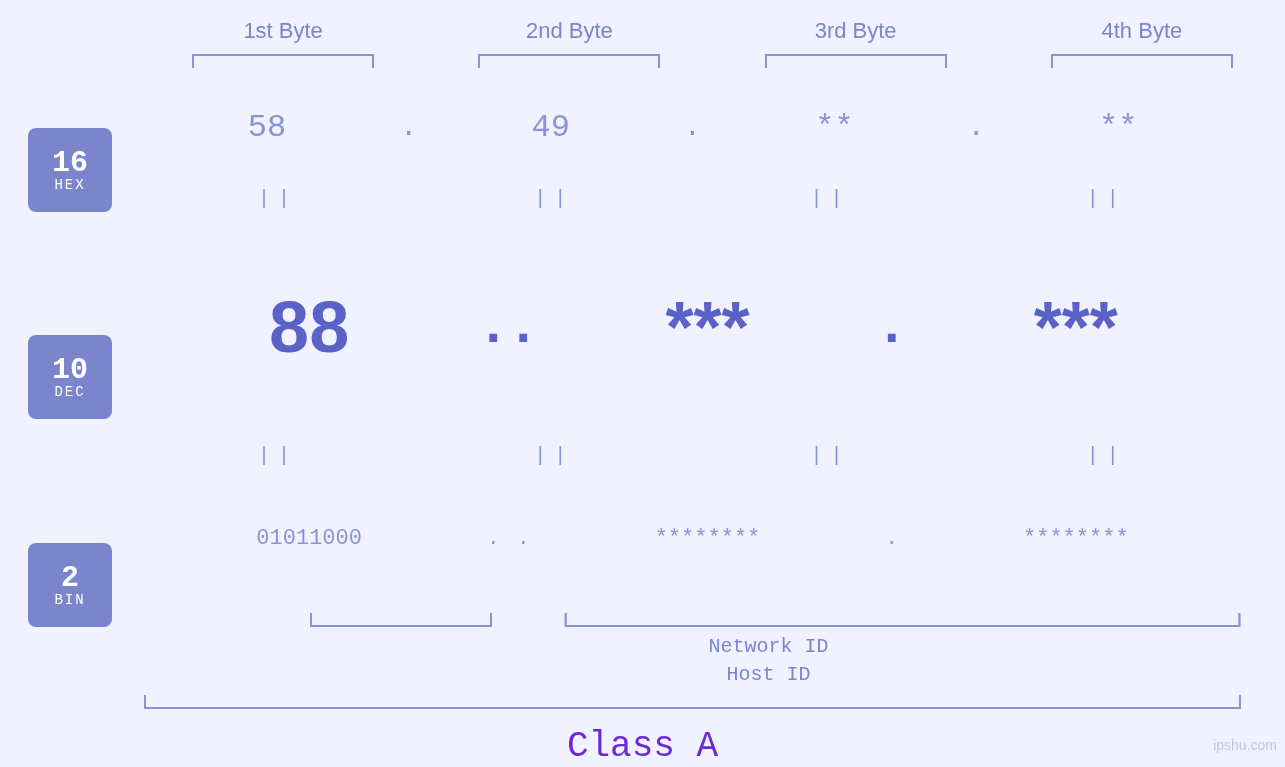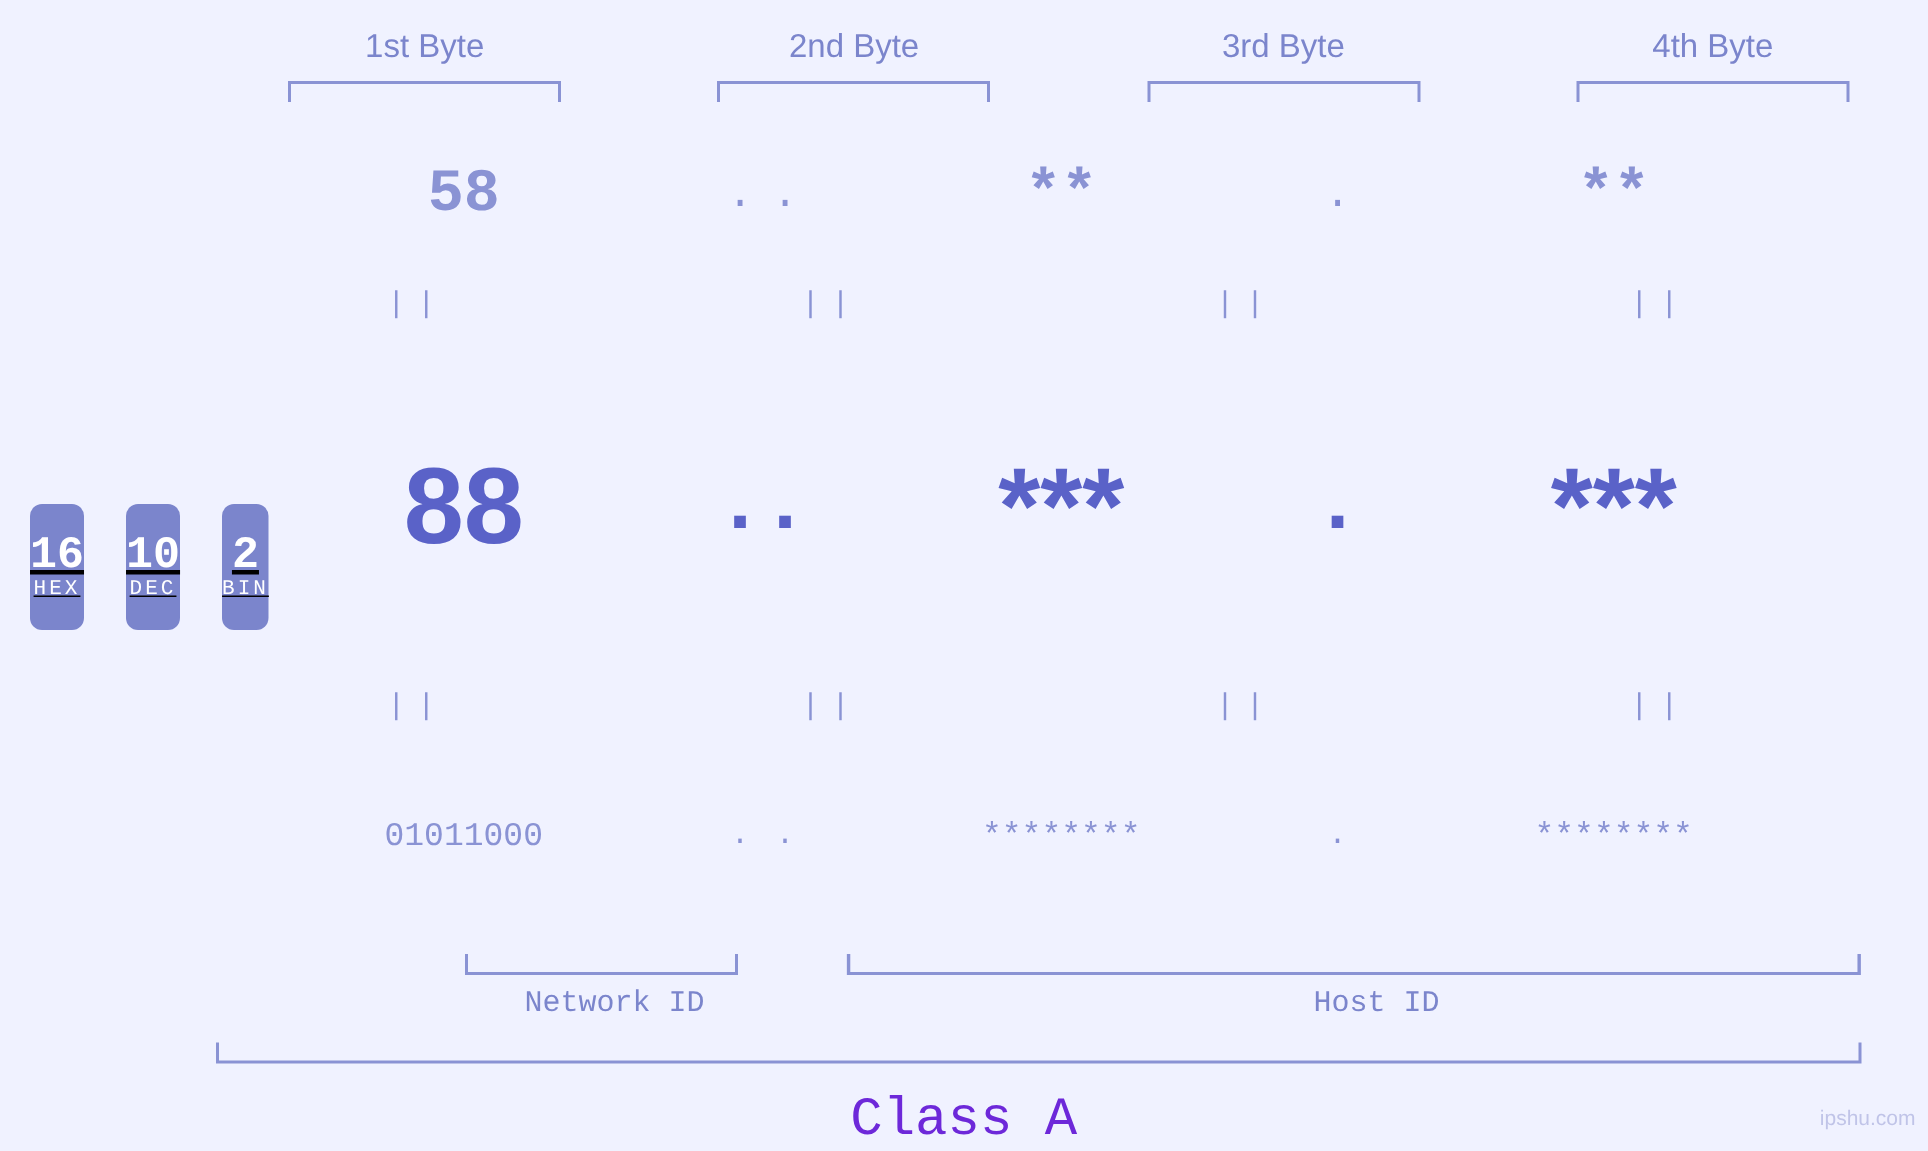--- a/index.html
+++ b/index.html
@@ -133,9 +133,8 @@
     
     .hex-value {
       color: #8a93d4;
-      font-size: 40px;
-      font-family: 'Courier New', monospace;
-      font-weight: bold;
+      font-size: 32px;
+      font-family: 'Courier New', monospace;
     }
 
     .hex-dot {

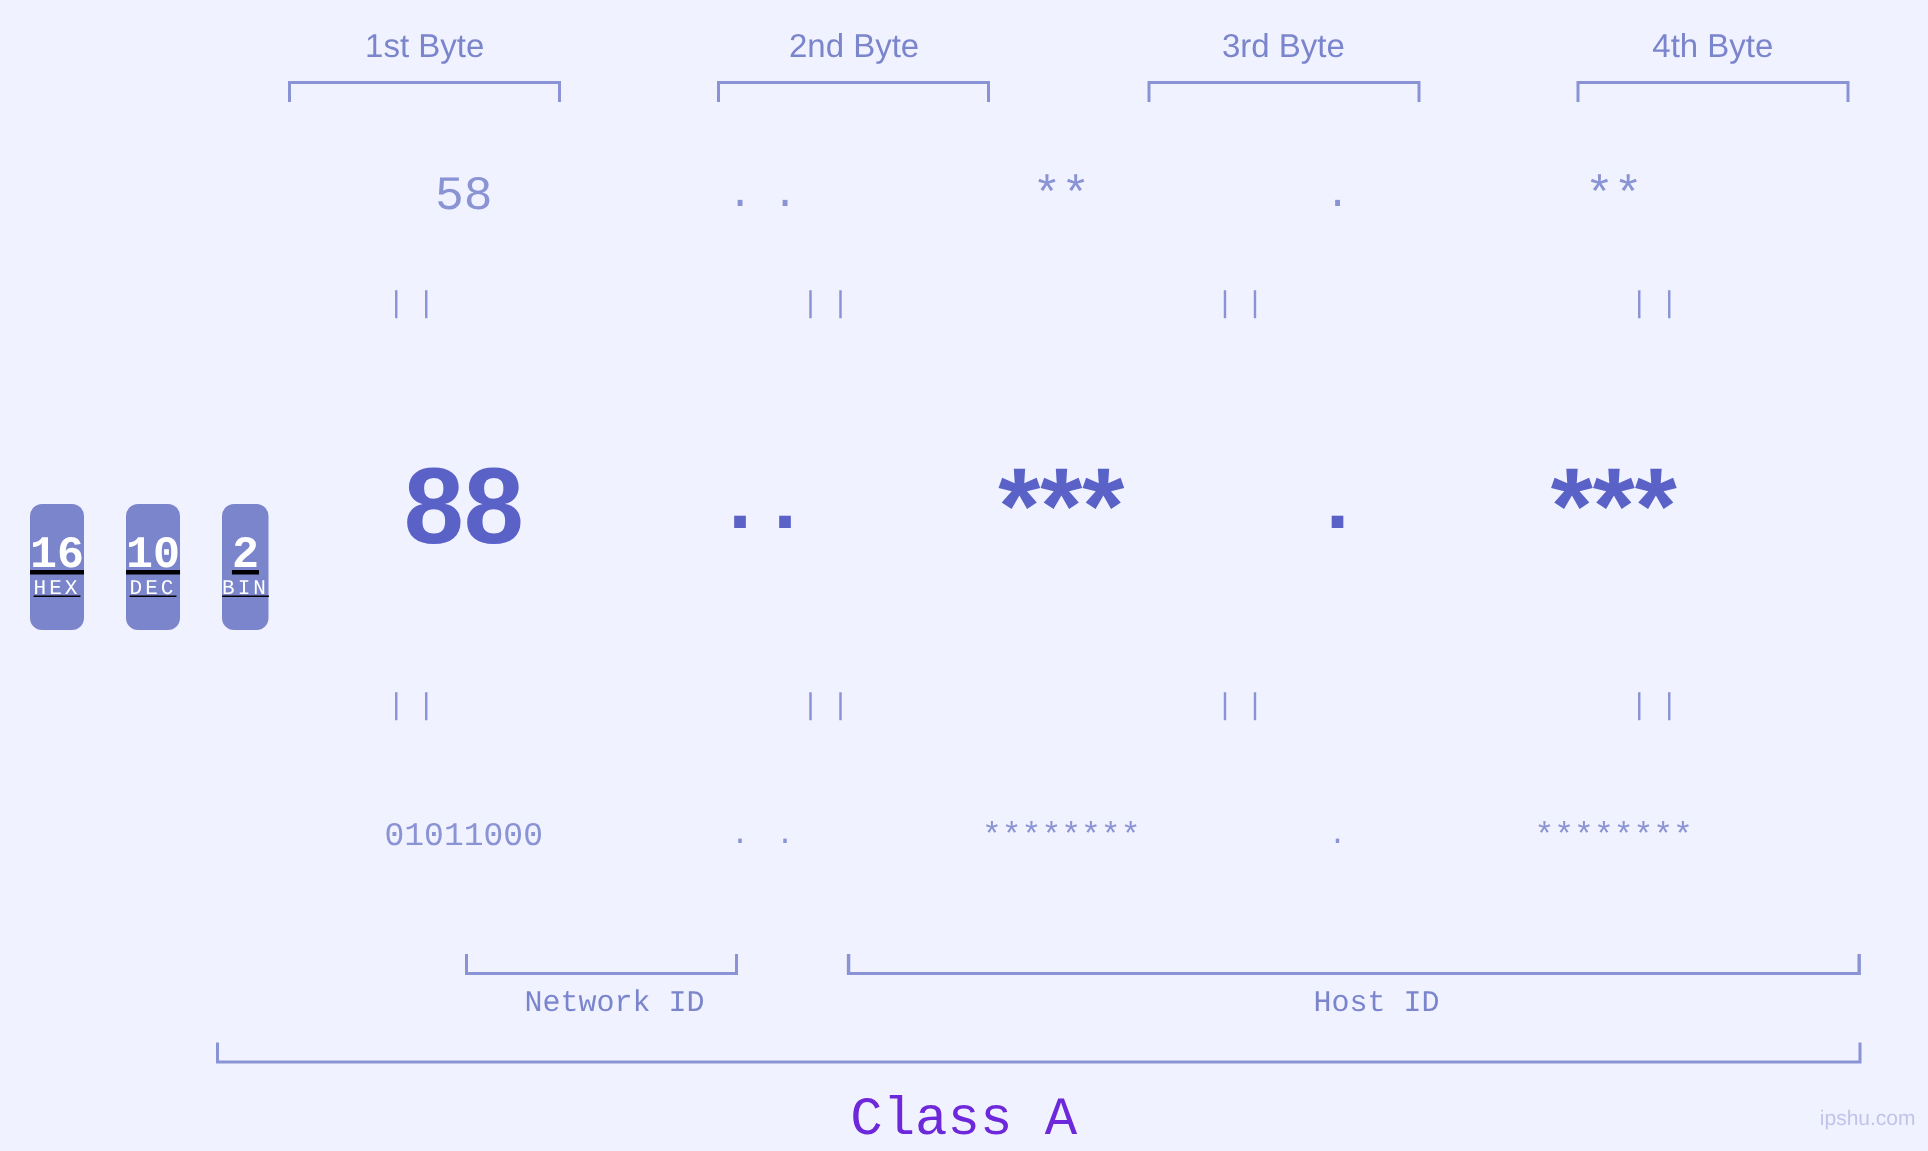--- a/index.html
+++ b/index.html
@@ -302,6 +302,9 @@
           <span class="hex-value">58</span>
         </div>
         <div class="dot-sep hex-dot">.</div>
+        <div class="byte-cell">
+          <span class="hex-value">49</span>
+        </div>
         <div class="dot-sep hex-dot">.</div>
         <div class="byte-cell">
           <span class="hex-value">**</span>

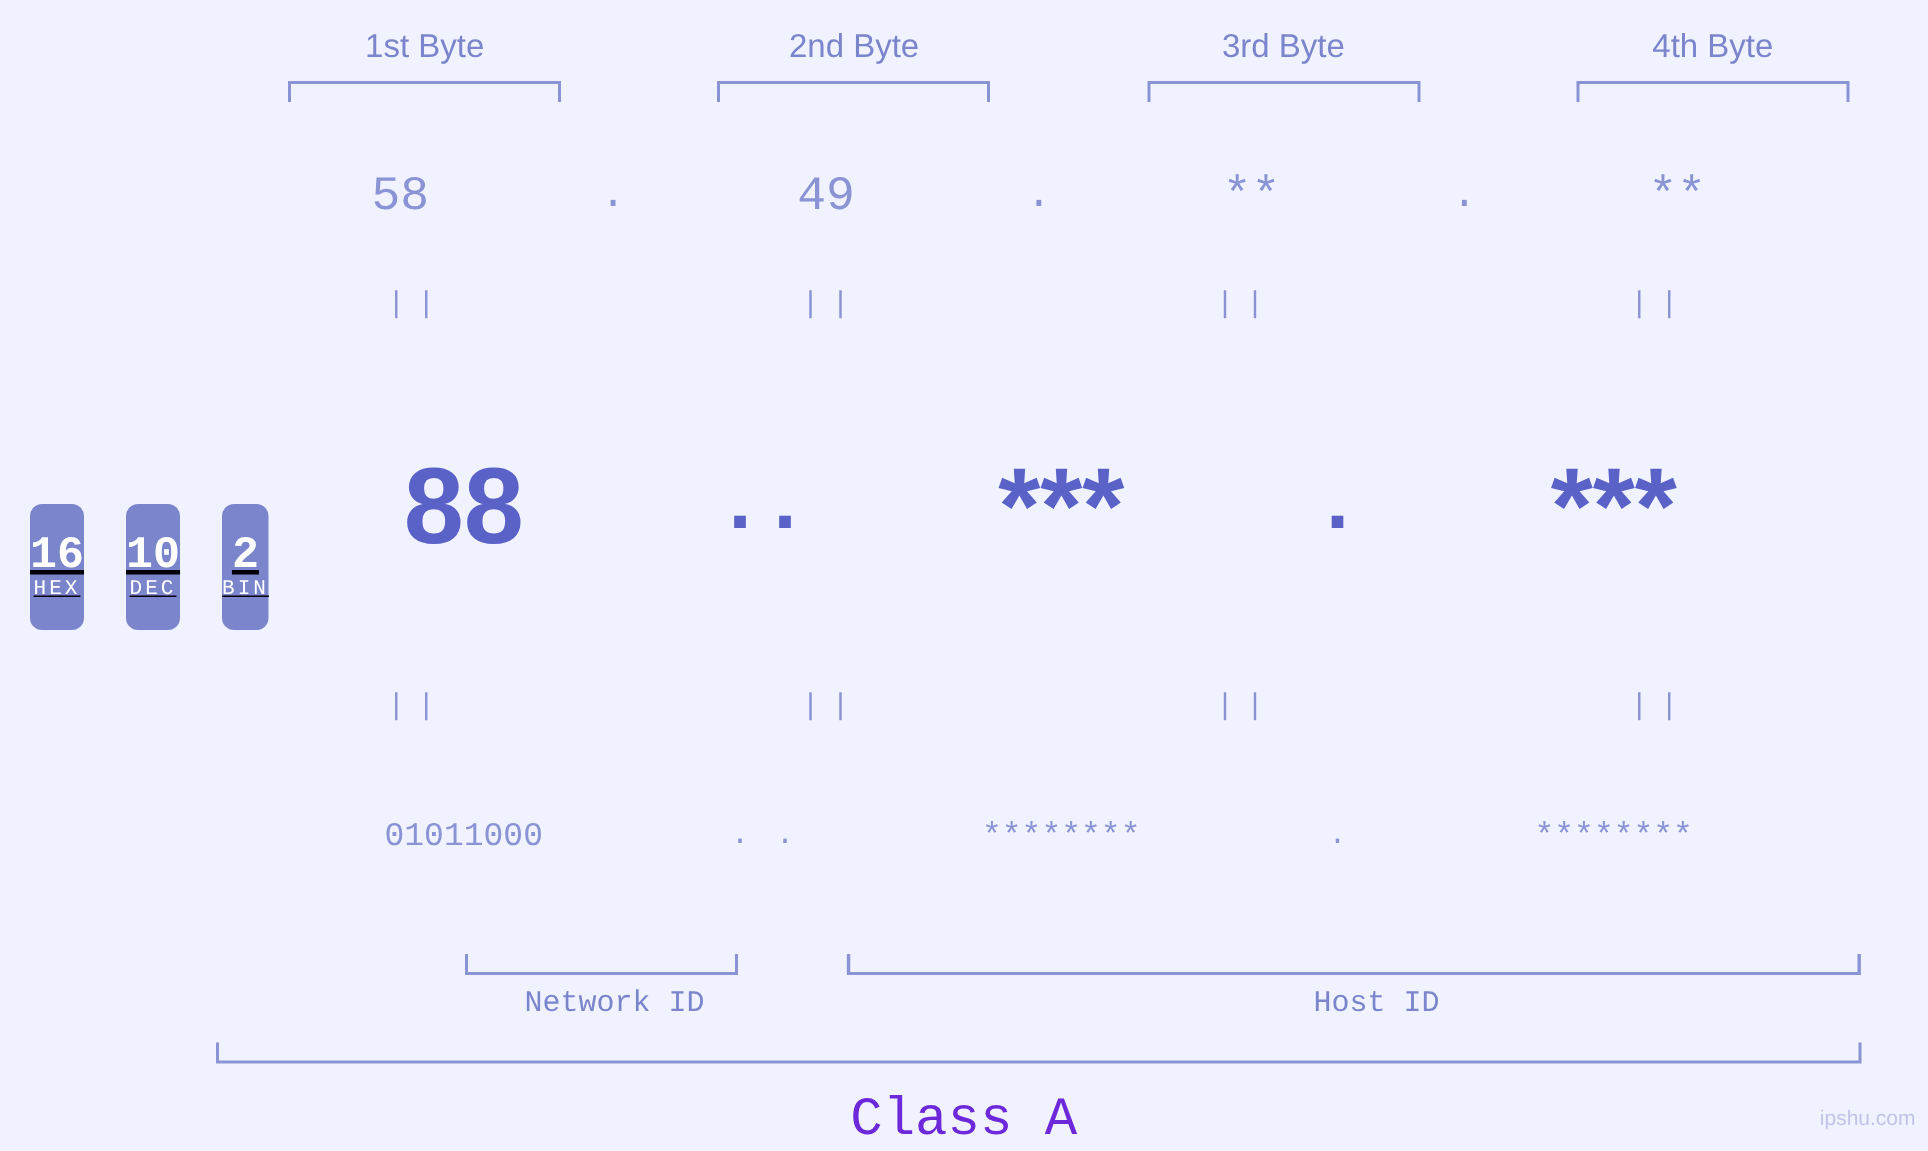--- a/index.html
+++ b/index.html
@@ -61,13 +61,12 @@
     
     .labels-col {
       display: flex;
-      flex-direction: row;
+      flex-direction: column;
       justify-content: space-around;
       align-items: center;
       padding: 10px 20px;
       width: 140px;
       gap: 28px;
-      text-decoration: underline;
     }
 
     .base-badge {

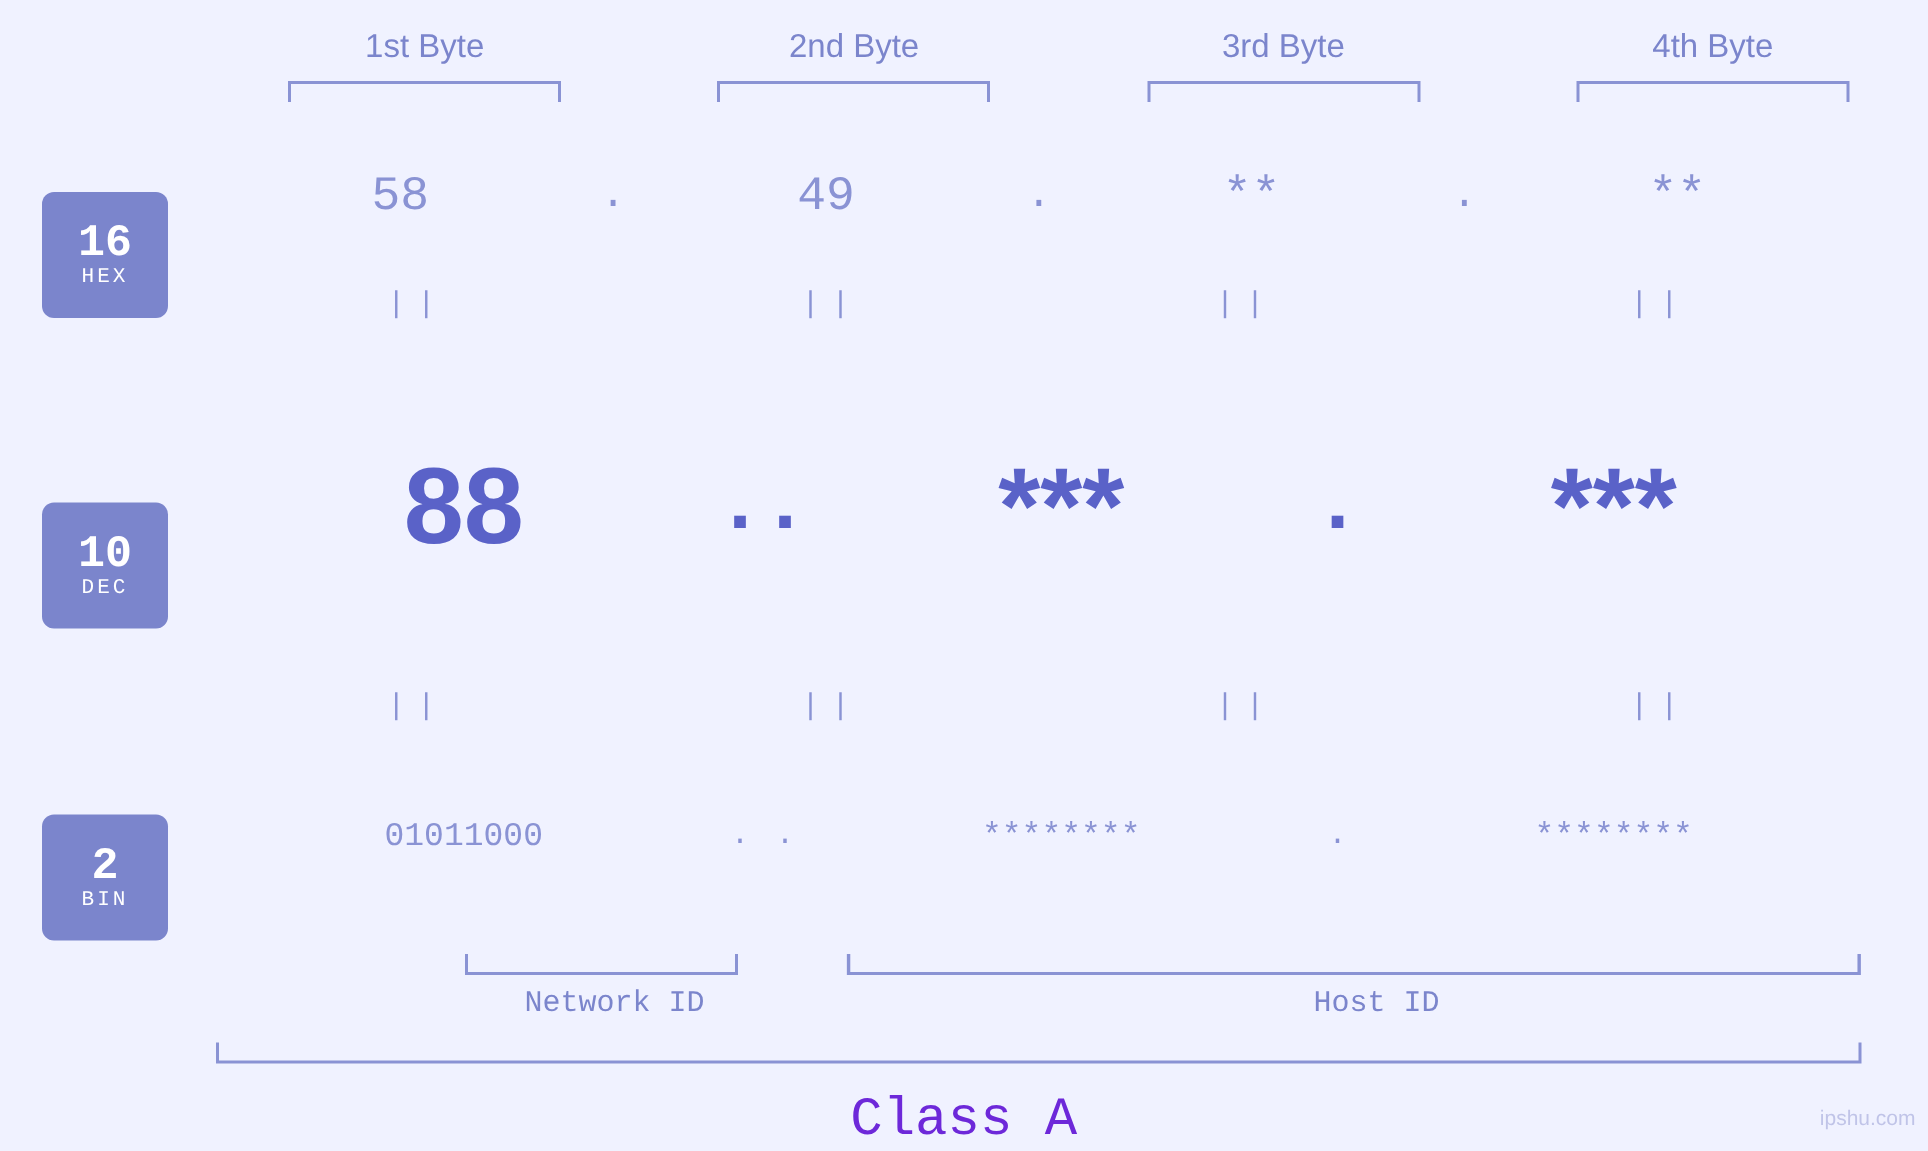--- a/index.html
+++ b/index.html
@@ -378,7 +378,7 @@
         </div>
       </div>
 
-      <div class="id-labels" style="padding-right:28px; margin-top:4px; margin-bottom:4px;">
+      <div class="id-labels" style="padding-right:28px; margin-top:4px; margin-bottom:4px;flex-direction:column;">
         <div class="network-id-label">Network ID</div>
         <div style="flex:0 0 4%;"></div>
         <div class="host-id-label">Host ID</div>

